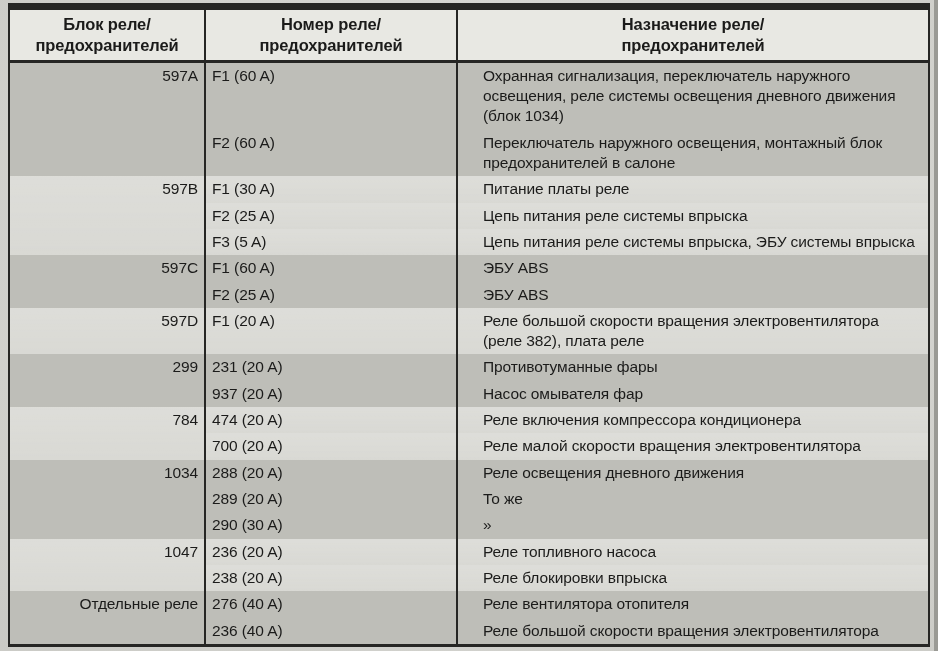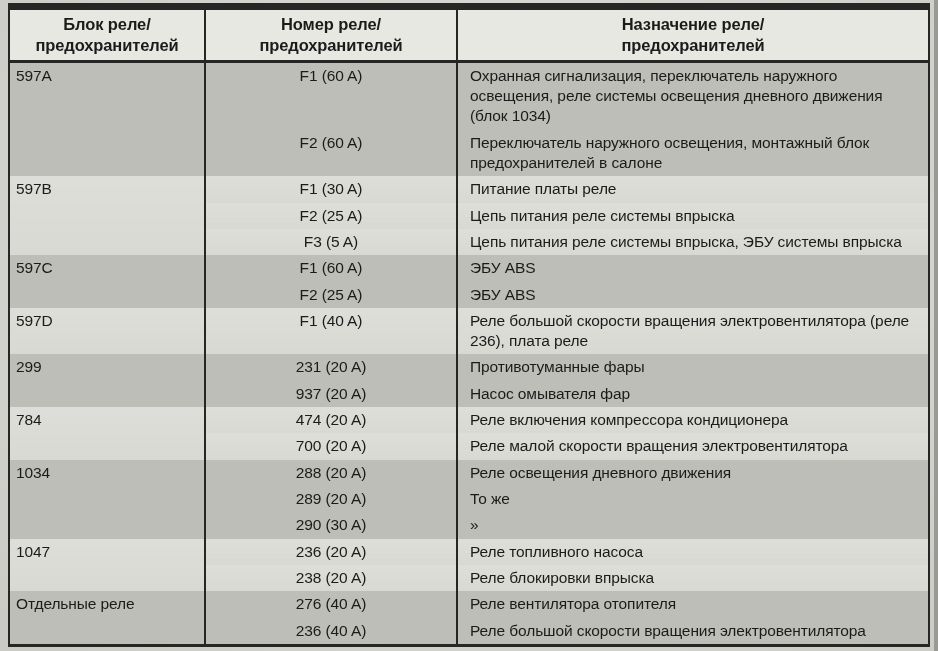--- a/index.html
+++ b/index.html
@@ -58,7 +58,7 @@
     vertical-align: top;
     letter-spacing: -0.1px;
   }
-  td.col-block { text-align: left; }
+  td.col-block { text-align: right; }
   td.col-num   { text-align: center; }
   td.col-purpose { text-align: left; padding-left: 12px; padding-right: 12px; }
   tr.band-dark  td { background: var(--band-dark); }

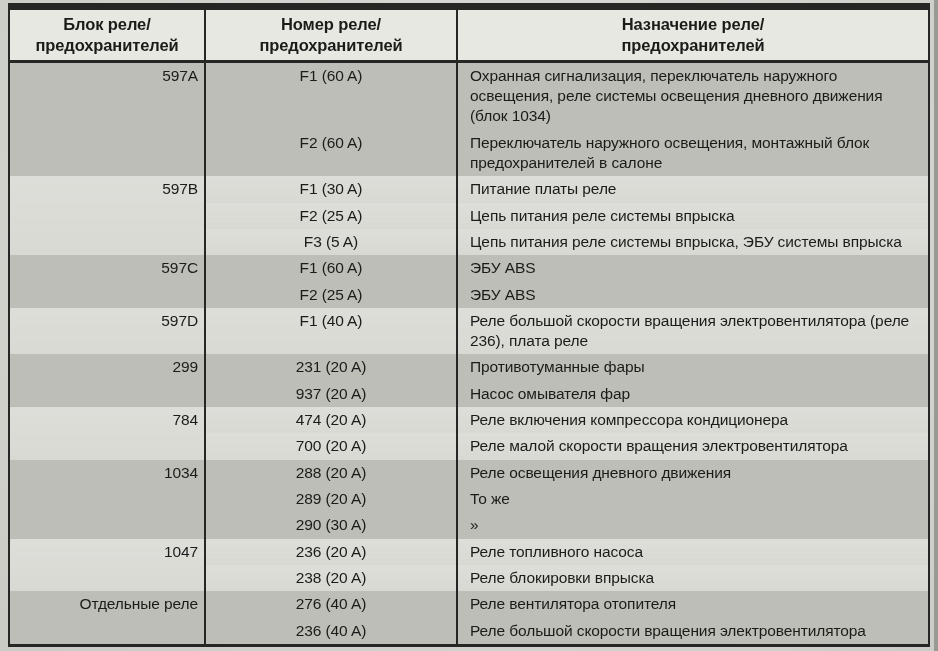--- a/index.html
+++ b/index.html
@@ -59,7 +59,7 @@
     letter-spacing: -0.1px;
   }
   td.col-block { text-align: right; }
-  td.col-num   { text-align: center; }
+  td.col-num   { }
   td.col-purpose { text-align: left; padding-left: 12px; padding-right: 12px; }
   tr.band-dark  td { background: var(--band-dark); }
   tr.band-light td { background: var(--band-light); }

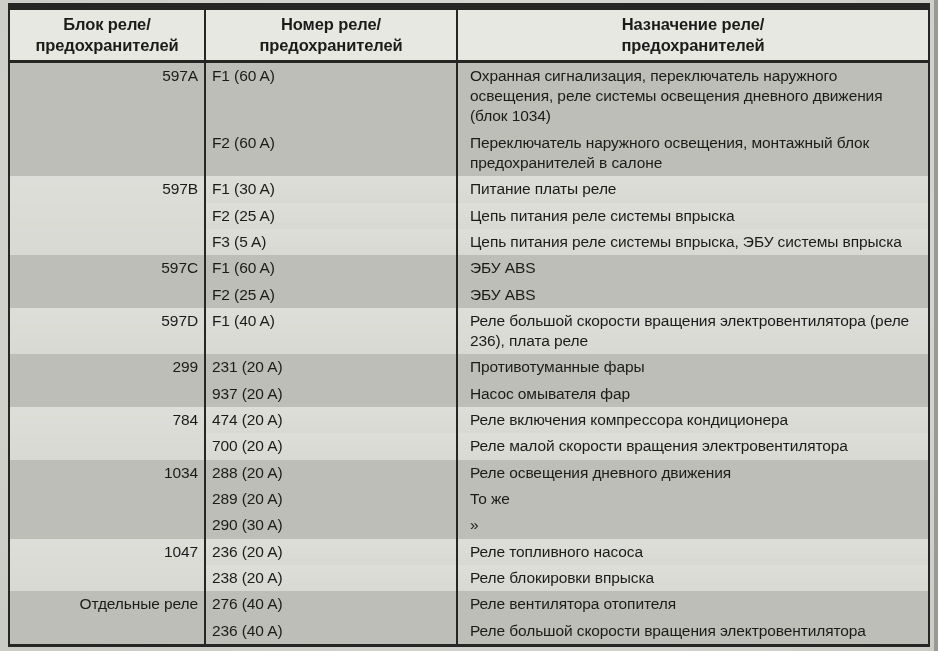--- a/index.html
+++ b/index.html
@@ -60,7 +60,7 @@
   }
   td.col-block { text-align: right; }
   td.col-num   { }
-  td.col-purpose { text-align: left; padding-left: 12px; padding-right: 12px; }
+  td.col-purpose { text-align: left; padding-left: 25px; padding-right: 12px; }
   tr.band-dark  td { background: var(--band-dark); }
   tr.band-light td { background: var(--band-light); }
   

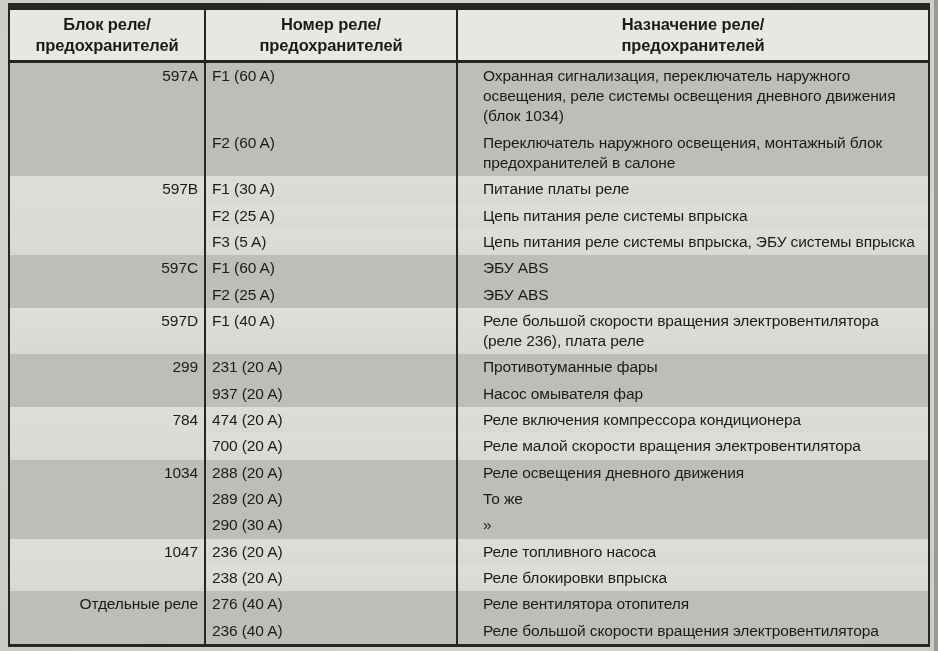--- a/index.html
+++ b/index.html
@@ -130,7 +130,7 @@
 
       <tr class="band-light">
         <td class="col-block sep">597D</td>
-        <td class="col-num sep">F1 (40 A)</td>
+        <td class="col-num sep">F1 (20 A)</td>
         <td class="col-purpose">Реле большой скорости вращения электровентилятора (реле 236), плата реле</td>
       </tr>
 

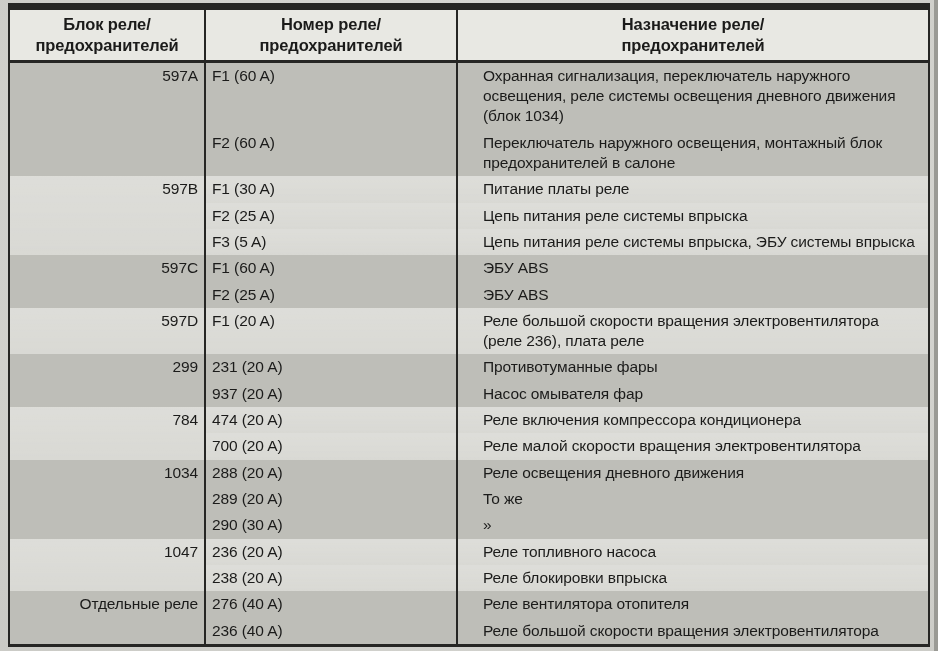--- a/index.html
+++ b/index.html
@@ -131,7 +131,7 @@
       <tr class="band-light">
         <td class="col-block sep">597D</td>
         <td class="col-num sep">F1 (20 A)</td>
-        <td class="col-purpose">Реле большой скорости вращения электровентилятора (реле 236), плата реле</td>
+        <td class="col-purpose">Реле большой скорости вращения электровентилятора (реле 382), плата реле</td>
       </tr>
 
       <tr class="band-dark">

